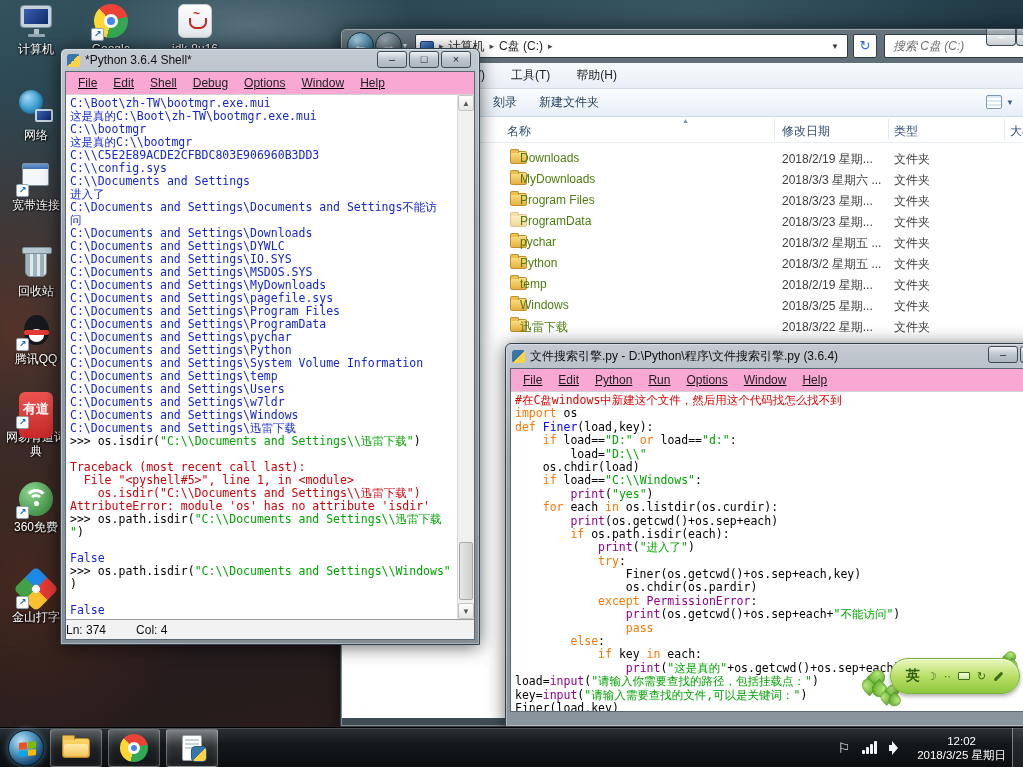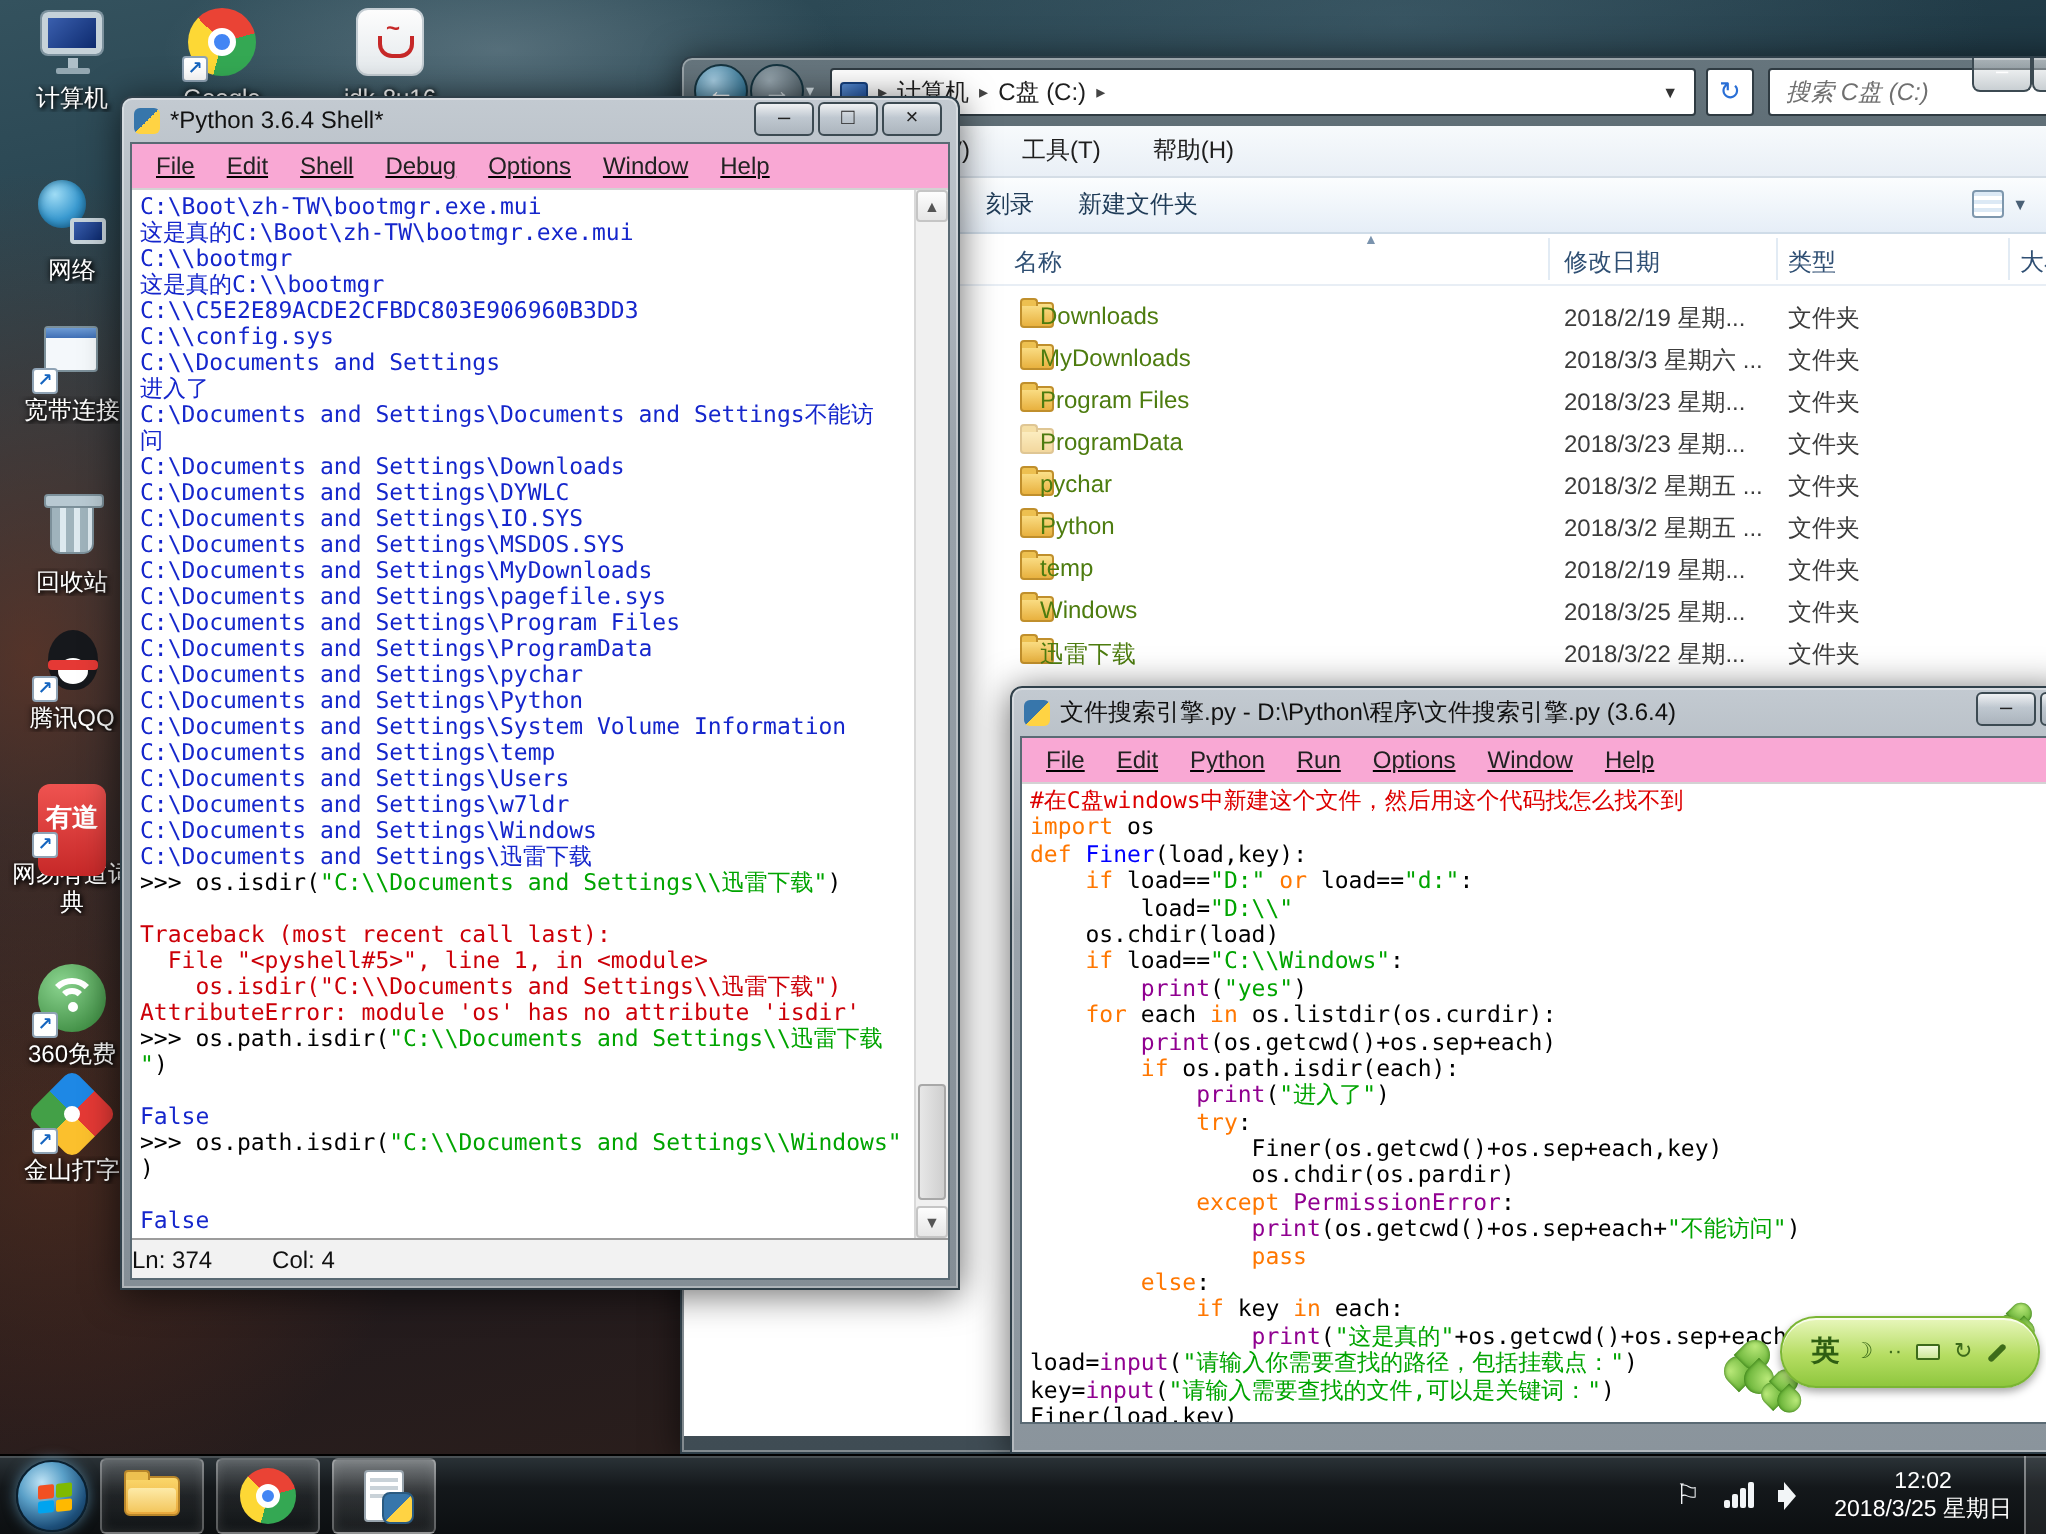--- a/index.html
+++ b/index.html
@@ -222,7 +222,7 @@
     </div>
   <div class="lbl" style="height:14px">360免费WiFi</div>
 </div>
-<div class="dt-icon" style="left:4px;top:538px">
+<div class="dt-icon" style="left:4px;top:570px">
   <div class="art">
       <span class="art-kingsoft"></span>
       <span class="sc-badge"></span>

